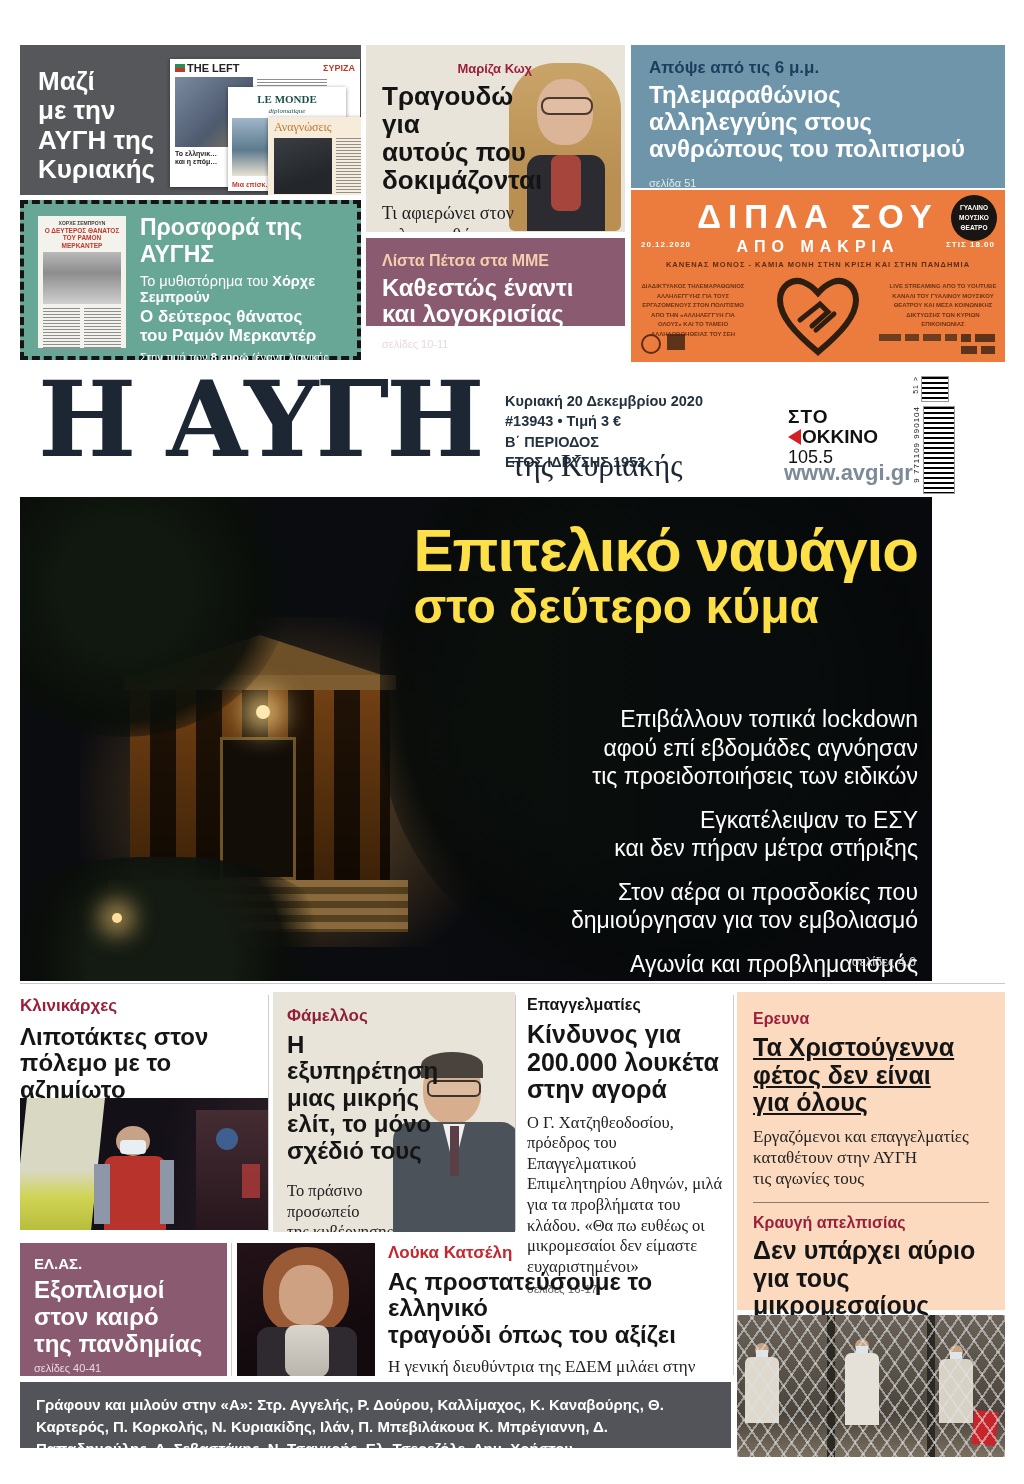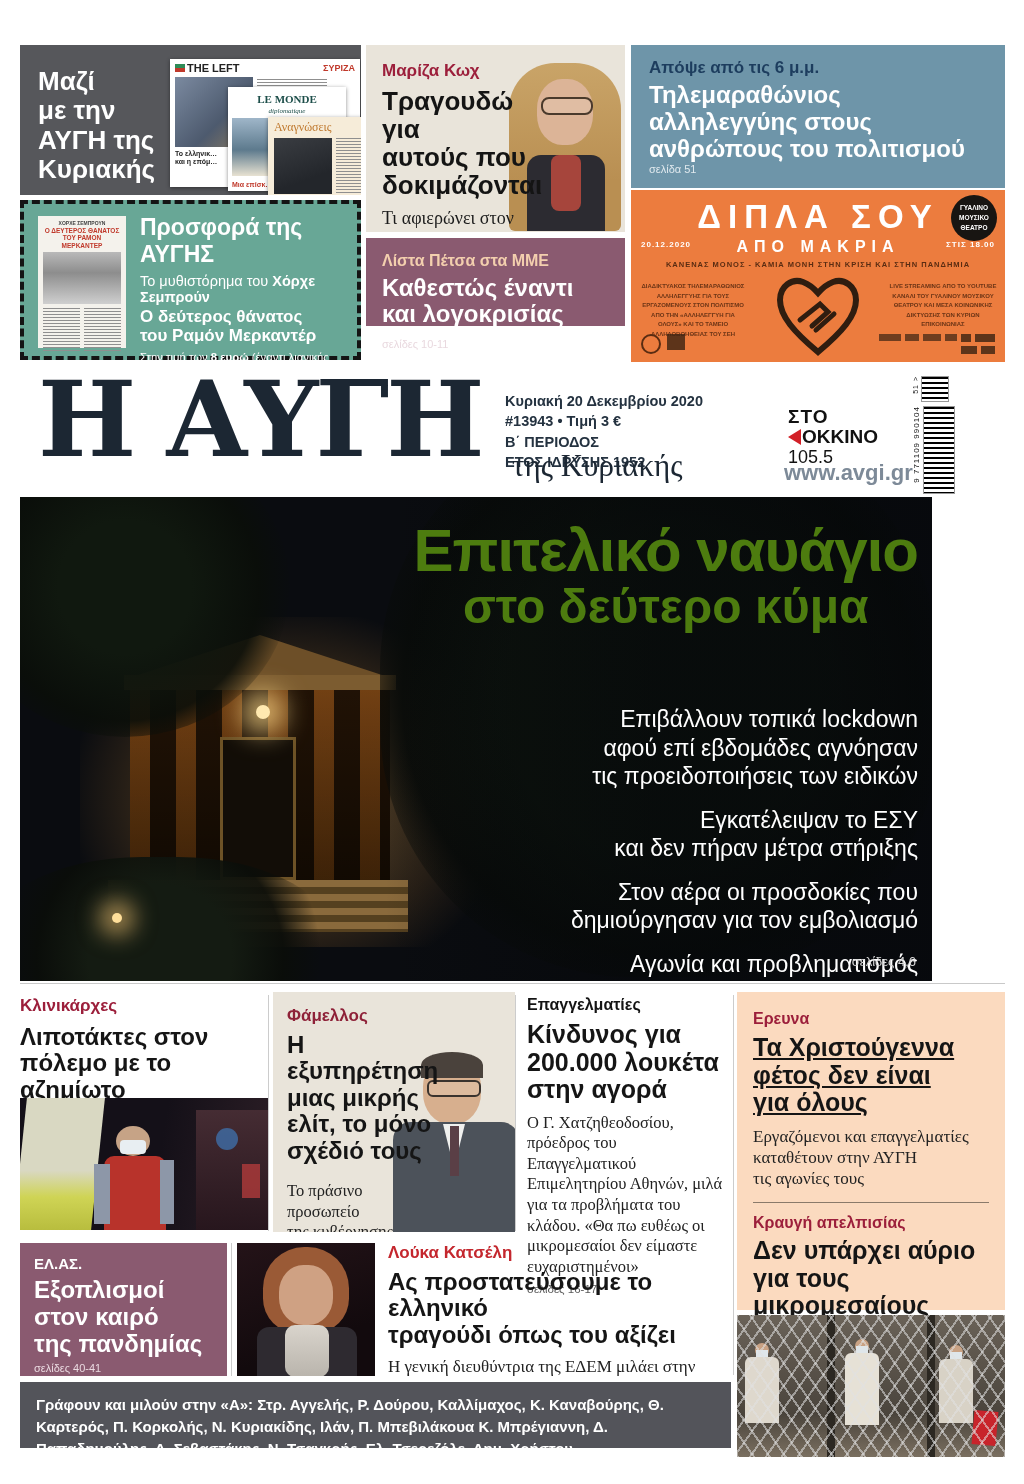--- a/index.html
+++ b/index.html
@@ -137,7 +137,7 @@
       <div class="abs" style="left:52px;top:92px;width:30px;height:56px;background:#a6453c;border-radius:8px;"></div>
     </div>
     <div class="abs" style="left:16px;top:16px;width:150px;">
-      <div class="kicker-maroon" style="font-size:17px;">Μαρίζα Κωχ</div>
+      <div class="kicker-maroon" style="font-size:13px;text-align:right;">Μαρίζα Κωχ</div>
       <div class="pre" style="font-size:26px;font-weight:bold;color:#141414;line-height:1.08;margin-top:6px;">Τραγουδώ για
 αυτούς που
 δοκιμάζονται</div>

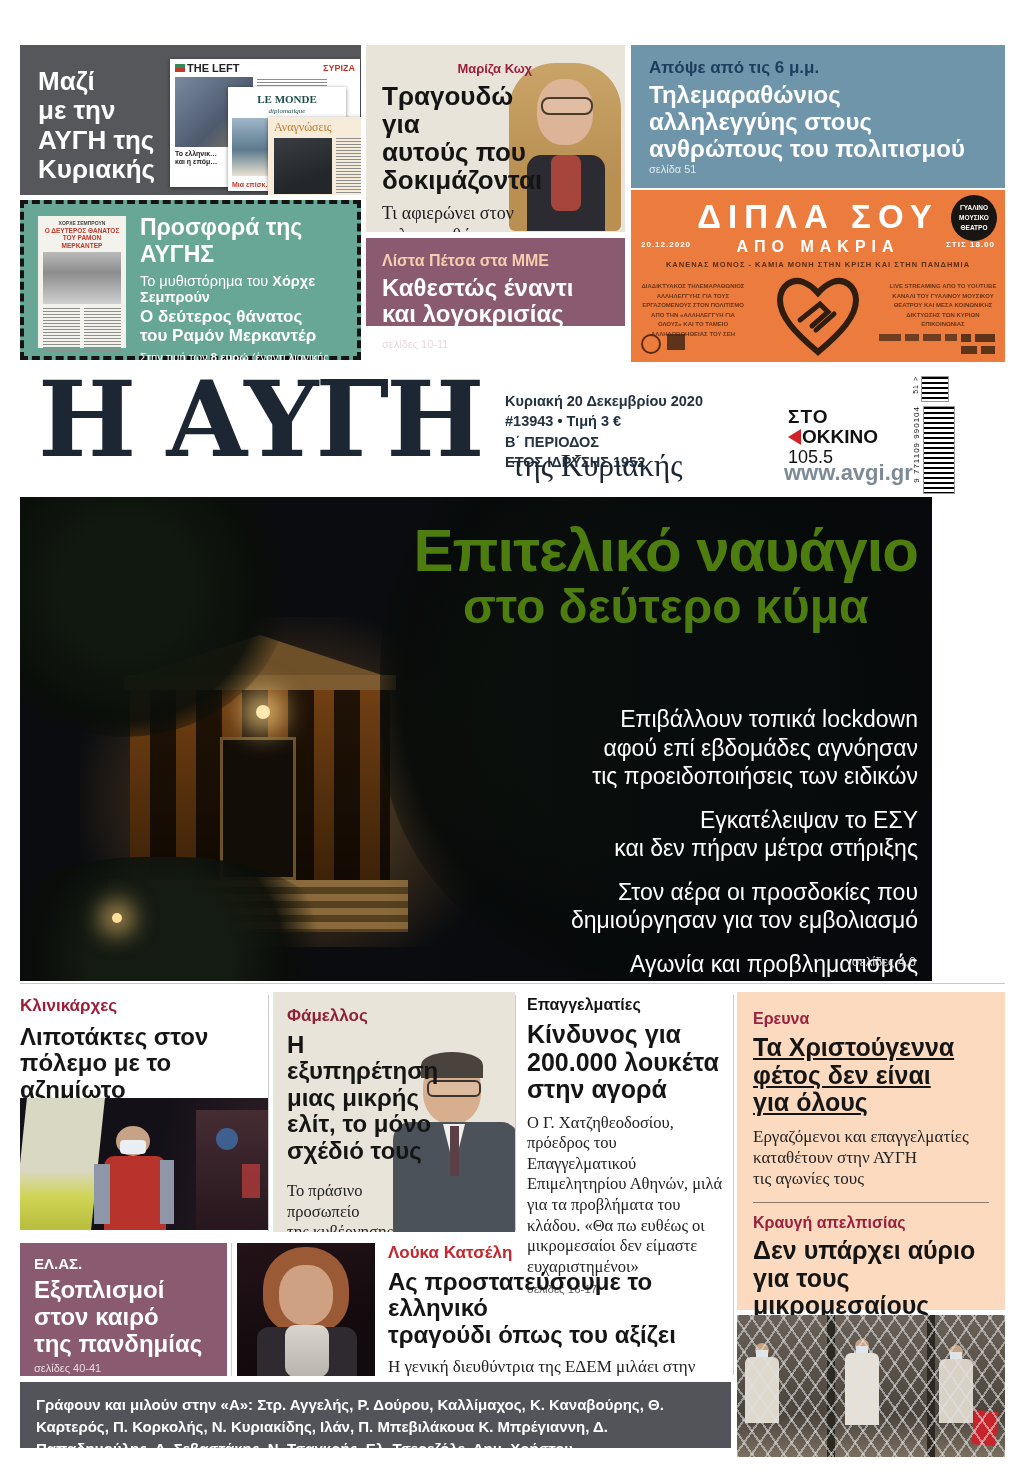--- a/index.html
+++ b/index.html
@@ -162,7 +162,7 @@
       <div class="pre" style="font-size:24px;font-weight:bold;line-height:1.12;margin-top:4px;">Τηλεμαραθώνιος
 αλληλεγγύης στους
 ανθρώπους του πολιτισμού</div>
-      <div style="font-size:11px;color:#e0e9ee;margin-top:0;">σελίδα 51</div>
+      <div style="font-size:11px;color:#e0e9ee;margin-top:14px;">σελίδα 51</div>
     </div>
   </div>
 

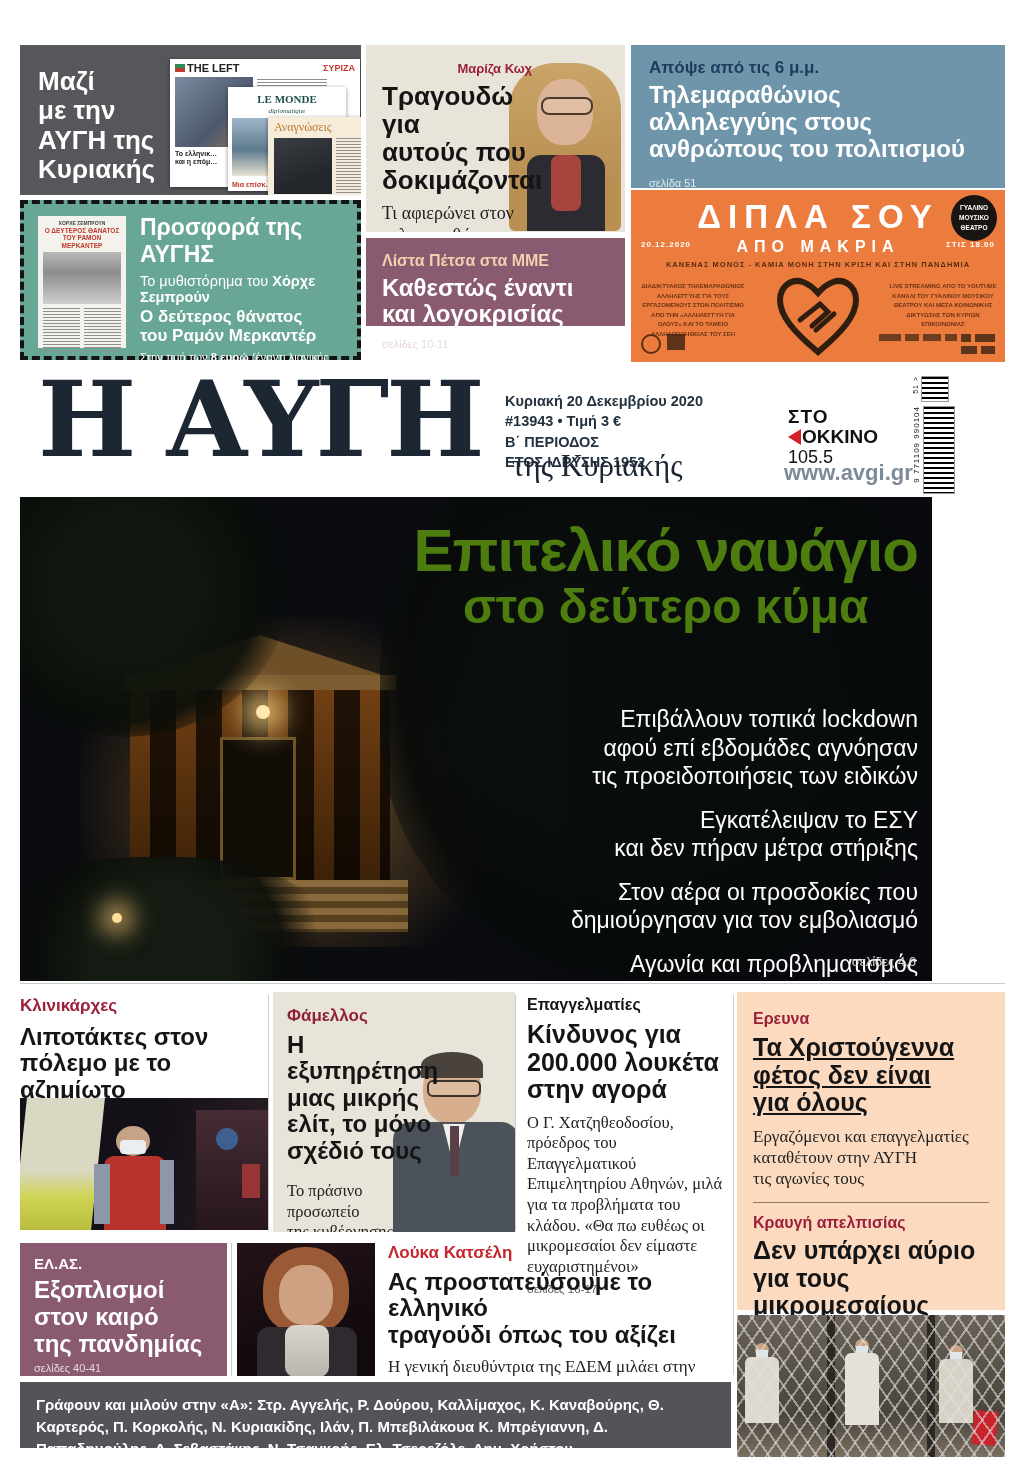--- a/index.html
+++ b/index.html
@@ -39,7 +39,7 @@
   .vtext{writing-mode:vertical-rl;transform:rotate(180deg);font-size:8px;color:#111;letter-spacing:1px;}
   
   .hero{left:20px;top:497px;width:912px;height:484px;background:#0a0c10;overflow:hidden;}
-  .hero-headline{right:14px;top:22px;text-align:center;color:#4d7c0f;z-index:10;}
+  .hero-headline{right:14px;top:22px;text-align:left;color:#fde047;z-index:10;}
   .hero-h1{font-size:60px;font-weight:800;letter-spacing:-1px;line-height:1.05;}
   .hero-h2{font-size:48px;font-weight:800;line-height:1.05;}
   .hero-deck{right:14px;top:208px;text-align:right;color:#fff;z-index:10;font-size:23px;line-height:1.24;}

